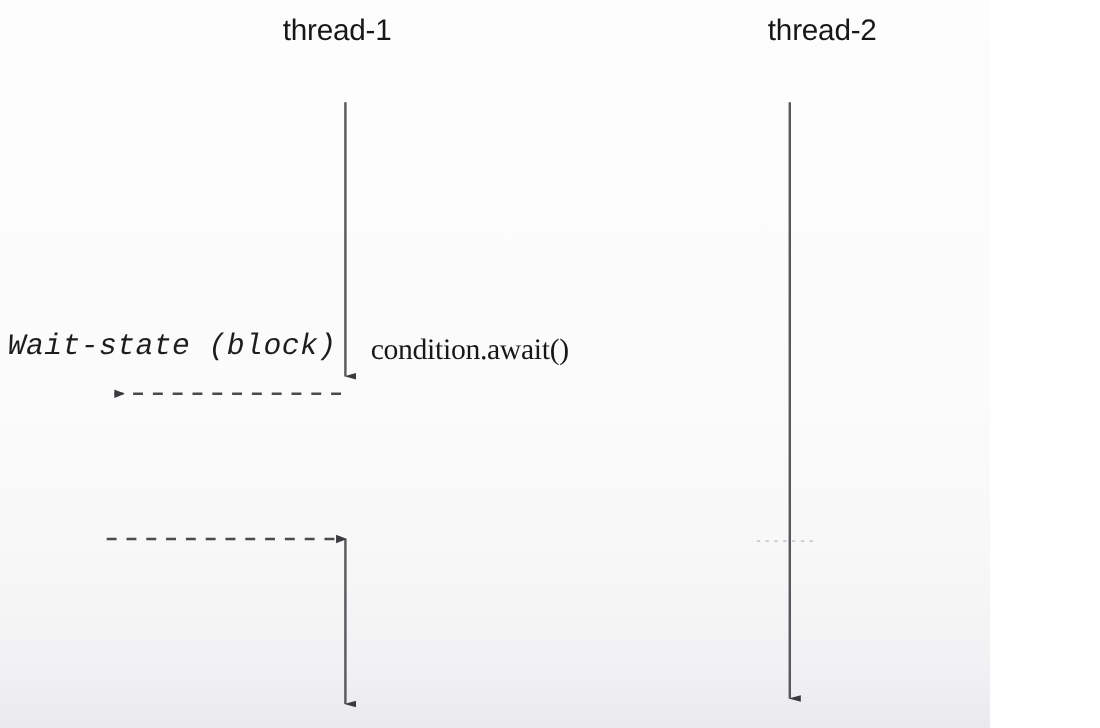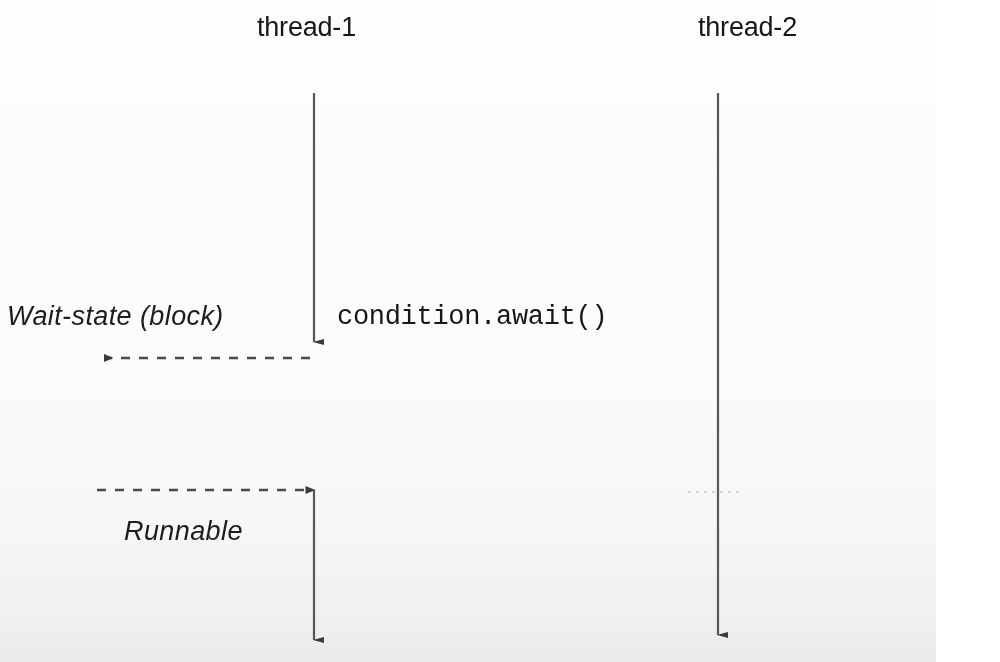--- a/index.html
+++ b/index.html
@@ -25,7 +25,6 @@
                 #f1f1f3 92%,
                 #eaeaec 100%);
     overflow: hidden;
-    padding-left: 36px;
   }
   #diagram-svg {
     position: absolute;

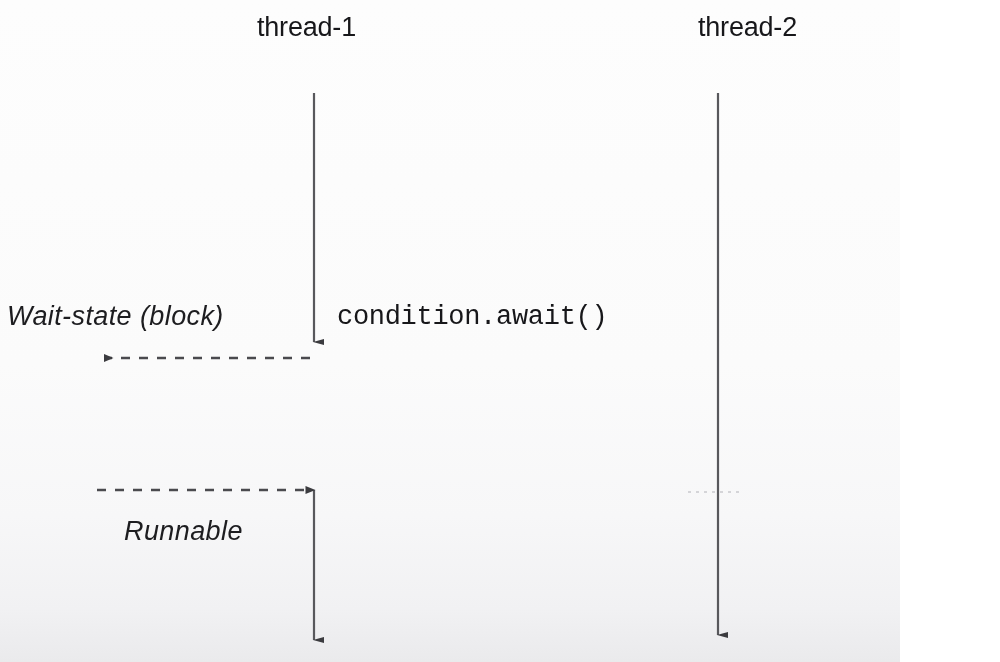--- a/index.html
+++ b/index.html
@@ -53,7 +53,7 @@
     color: #17171a;
   }
   .hand-label {
-    font-family: Liberation Sans, sans-serif;
+    font-family: Liberation Mono, monospace;
     font-style: italic;
     font-size: 27px;
     letter-spacing: 0.4px;

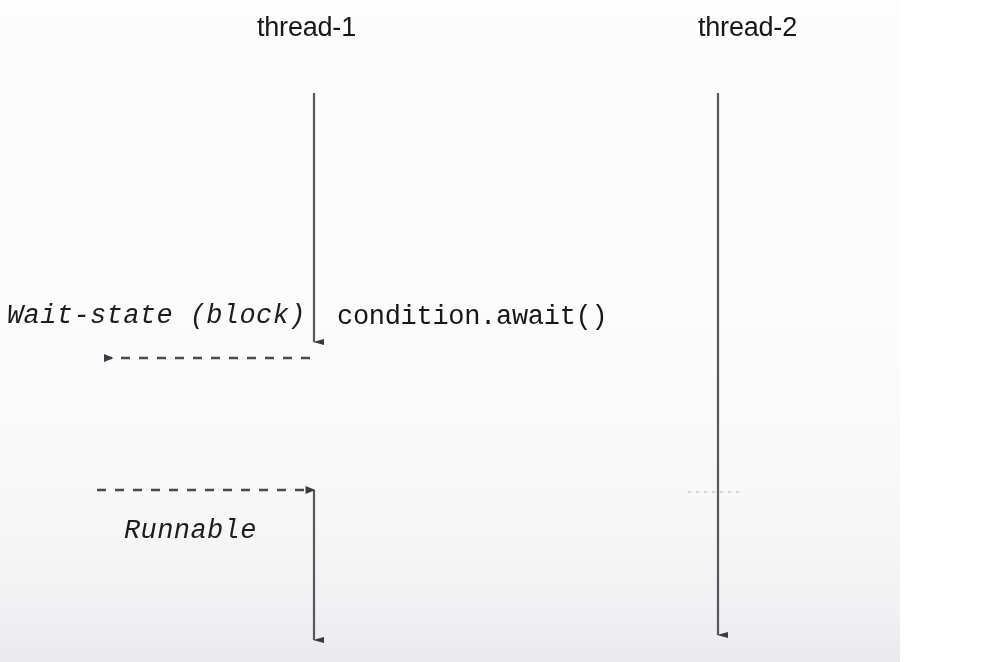--- a/index.html
+++ b/index.html
@@ -47,7 +47,7 @@
     color: #17171a;
   }
   .code-label {
-    font-family: Liberation Mono, monospace;
+    font-family: Liberation Serif, serif;
     font-size: 27px;
     letter-spacing: -0.3px;
     color: #17171a;

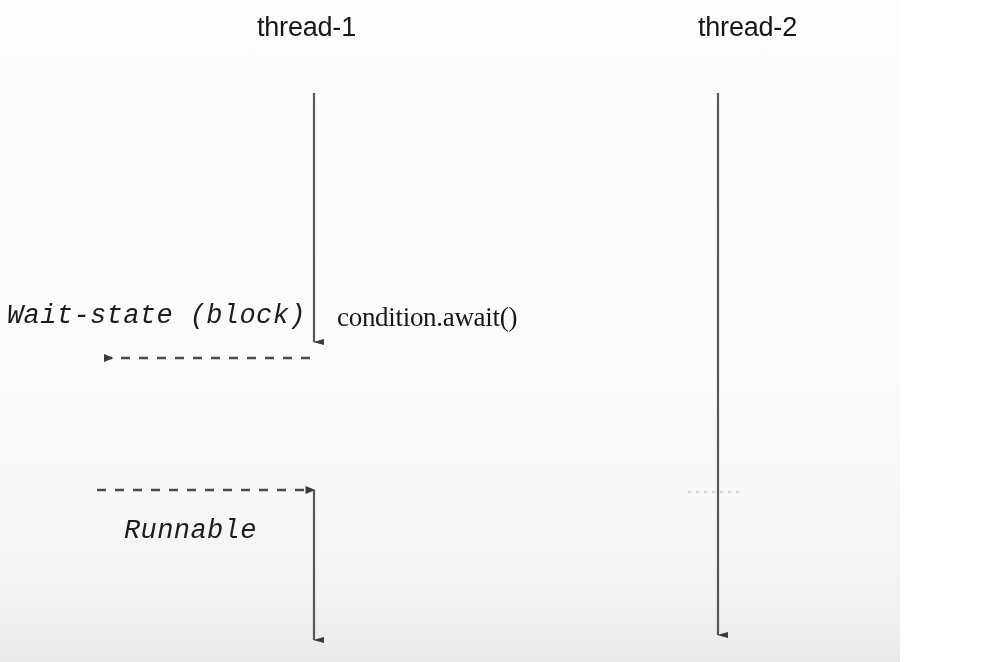--- a/index.html
+++ b/index.html
@@ -106,7 +106,6 @@
 
   <div class="lbl hand-label" id="wait-label">Wait-state (block)</div>
 
-  <div class="lbl hand-label" id="runnable-label">Runnable</div>
 
 </div>
 

